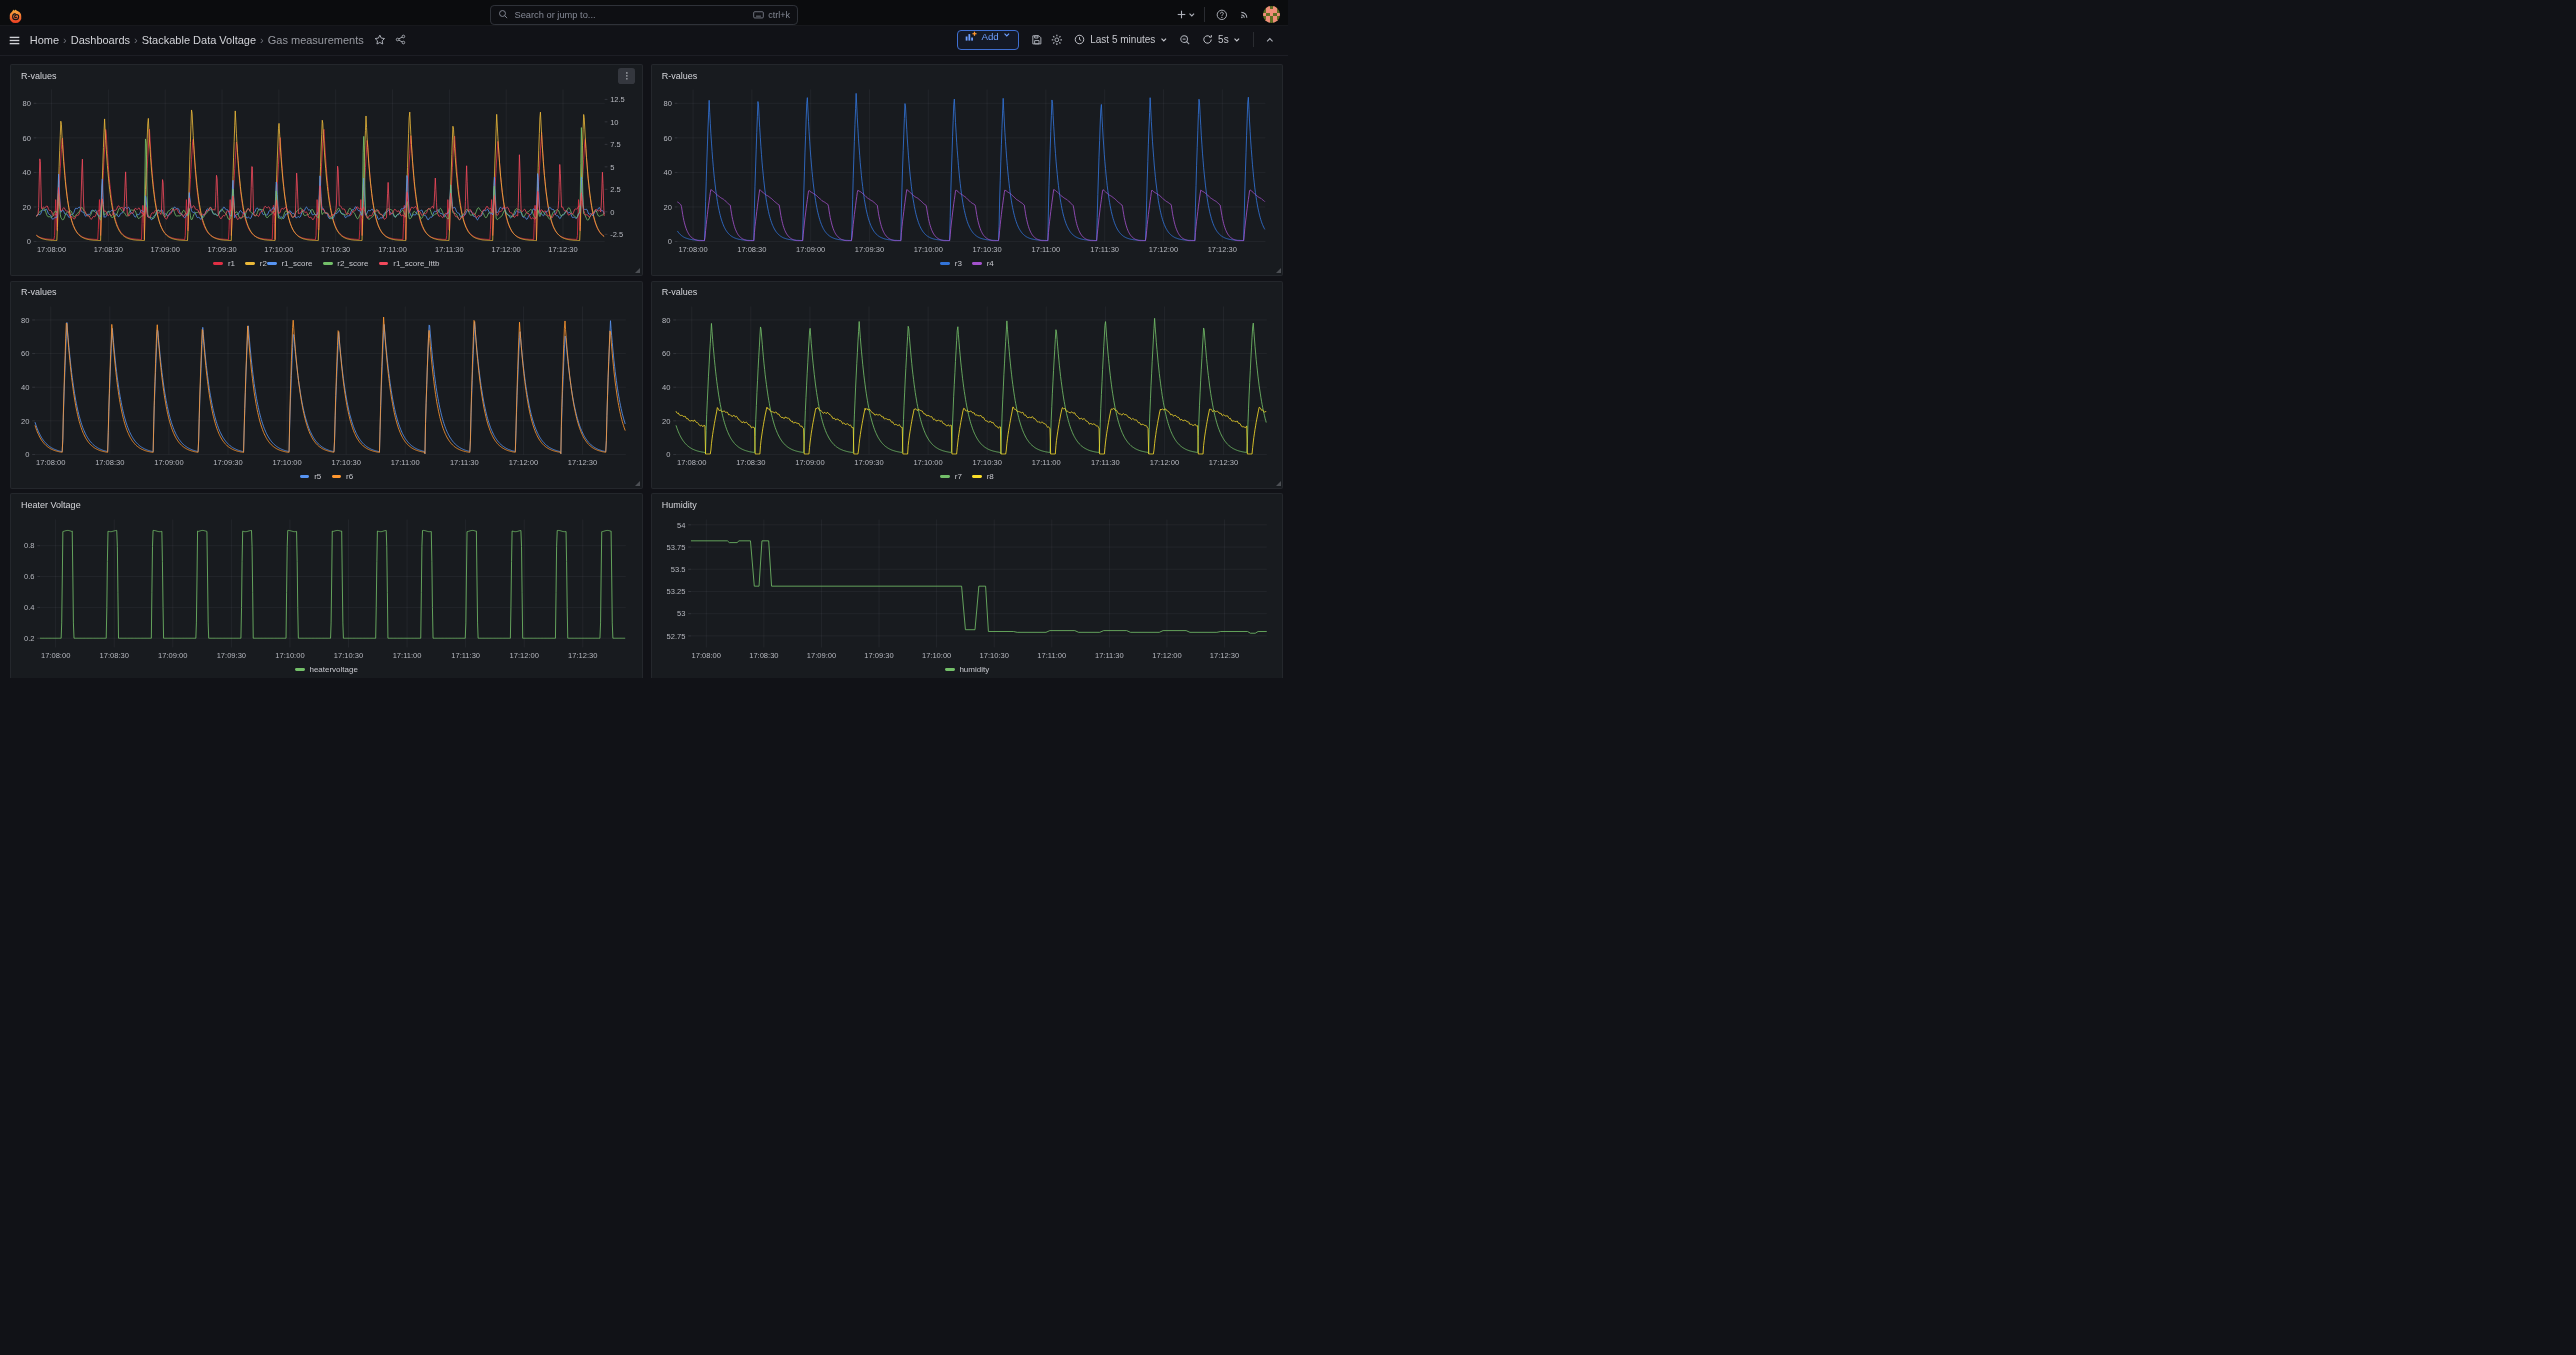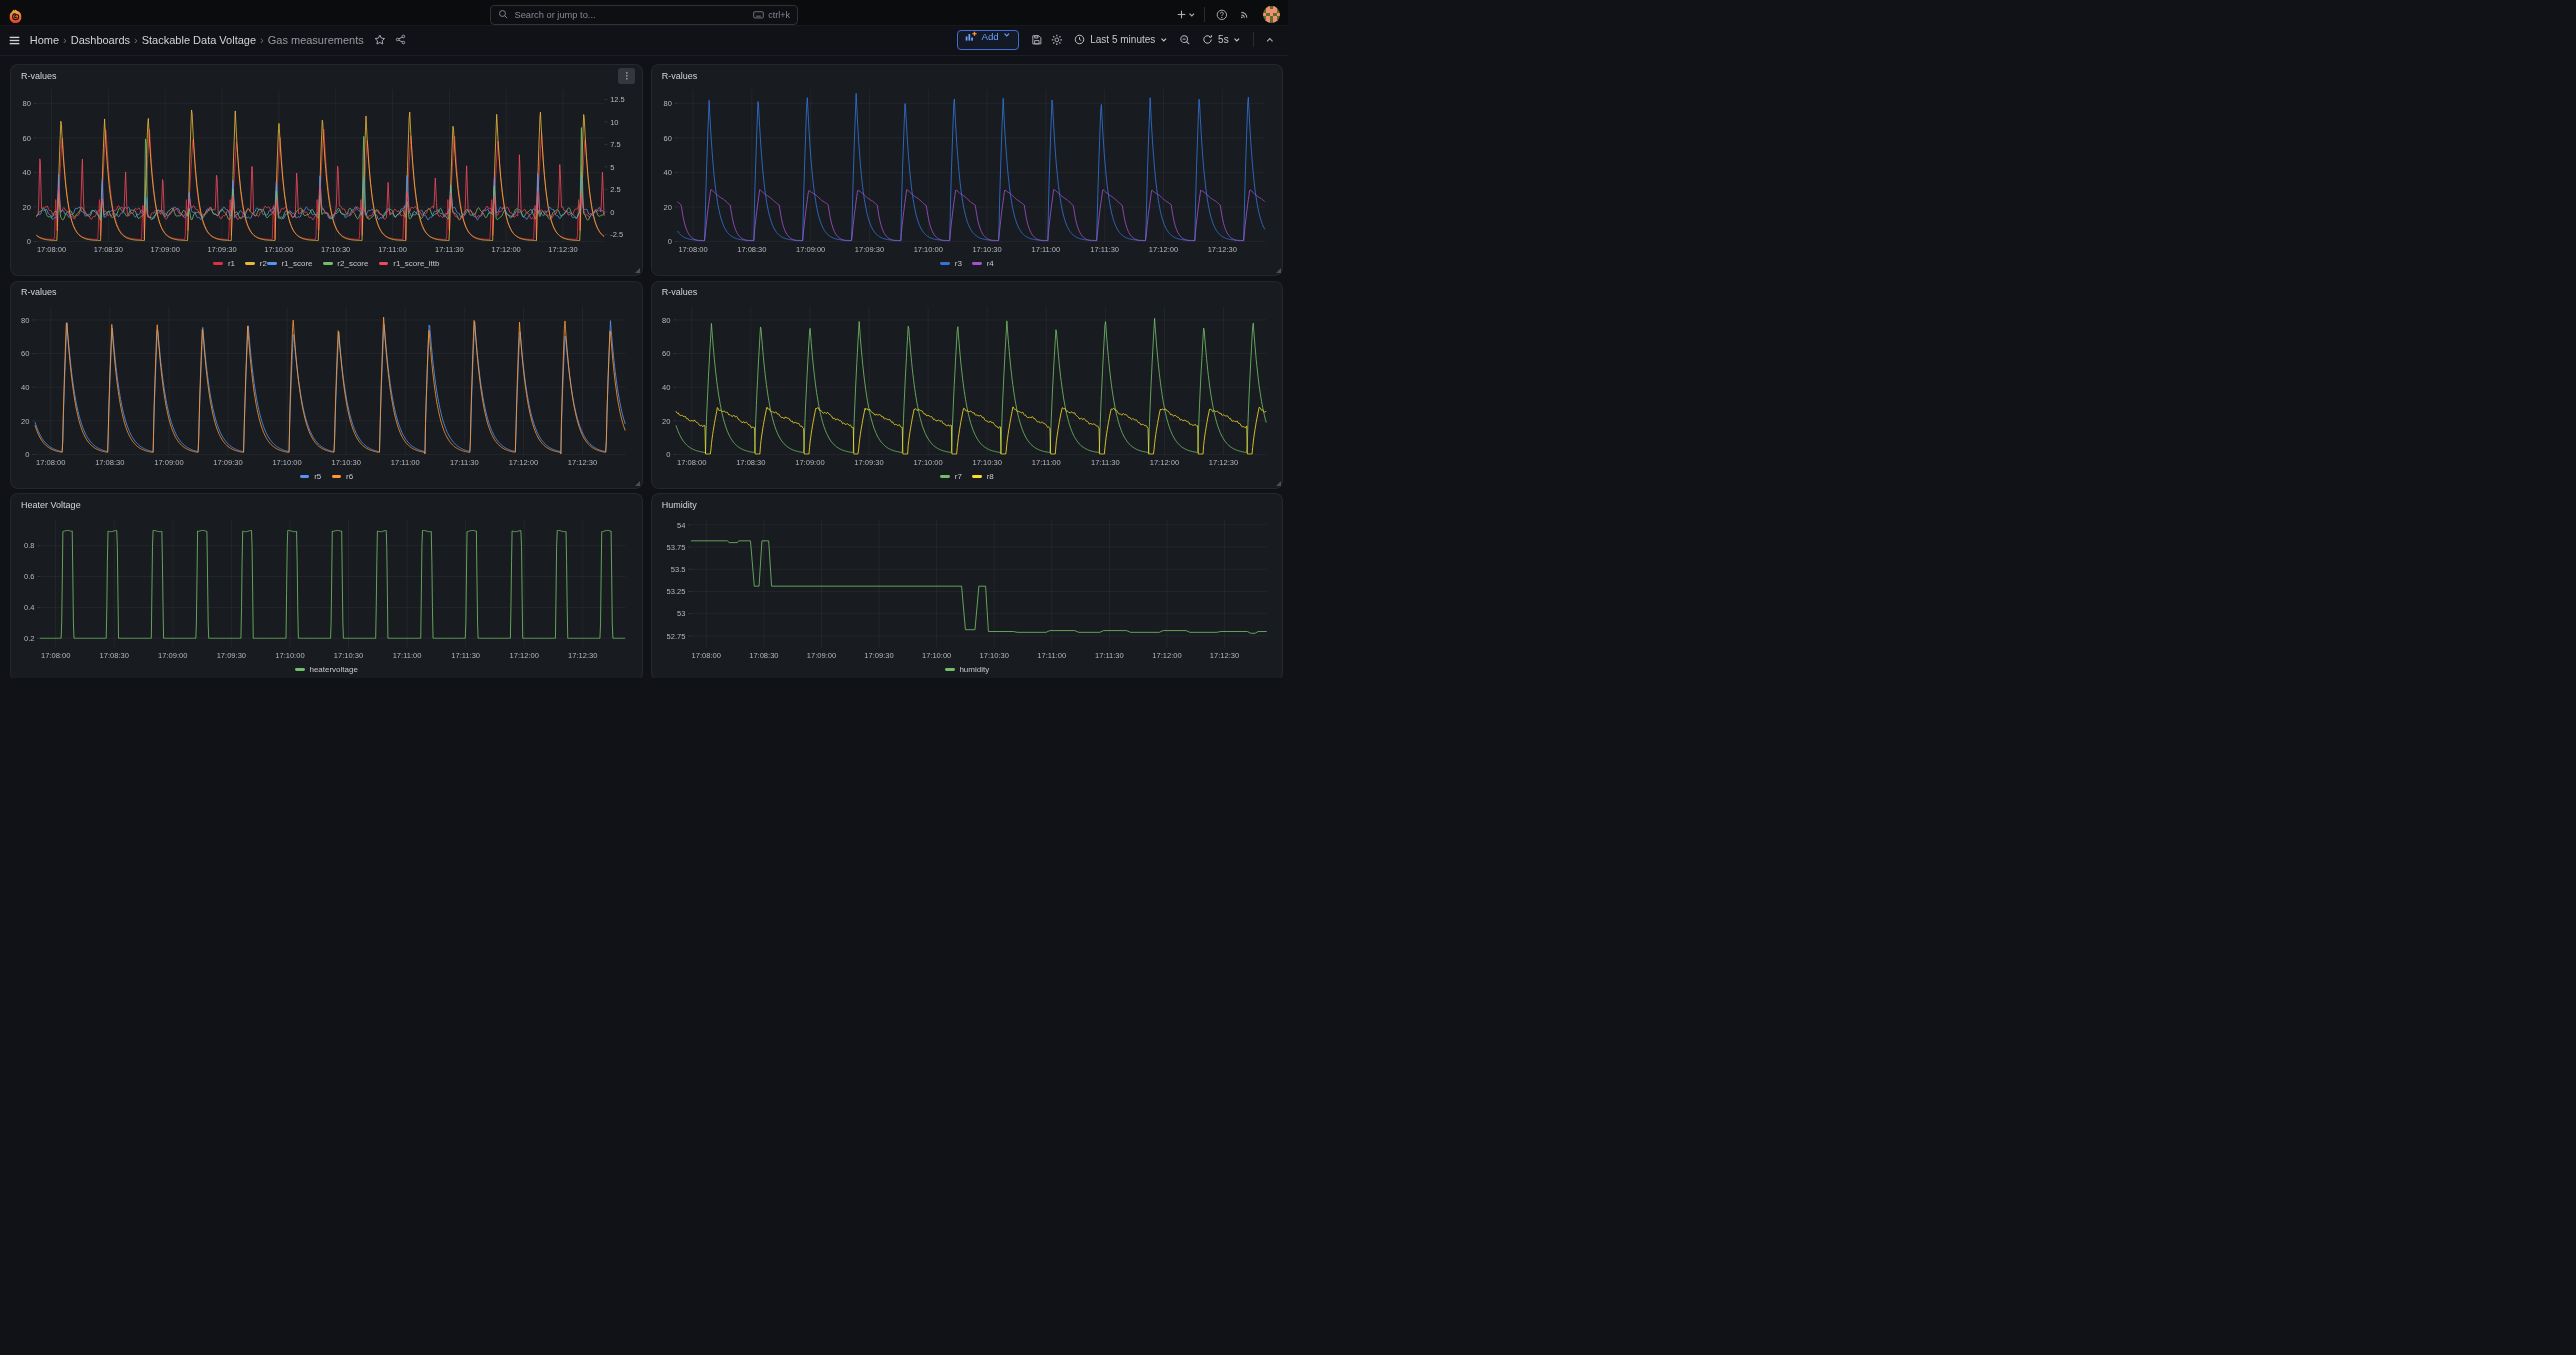--- a/index.html
+++ b/index.html
@@ -40,7 +40,7 @@
   
   .dash{display:grid;grid-template-columns:1fr 1fr;grid-template-rows:212px 208px 188px;
     gap:4.8px 8.3px;padding:8.3px 4.8px 0 10.3px;height:623px}
-  .panel{background:var(--panel_bg,#181b1f);border:0.7px solid rgba(204,204,220,.07);border-radius:8px;
+  .panel{background:var(--panel_bg,#181b1f);border:0.7px solid rgba(204,204,220,.07);border-radius:2px;
     position:relative;display:flex;flex-direction:column;padding:2.8px 7px 2.8px}
   .panel h2{font-size:9px;font-weight:500;color:var(--text_primary,#d5d6db);height:16.6px;line-height:16.6px;
     padding-left:2.8px;cursor:pointer}

